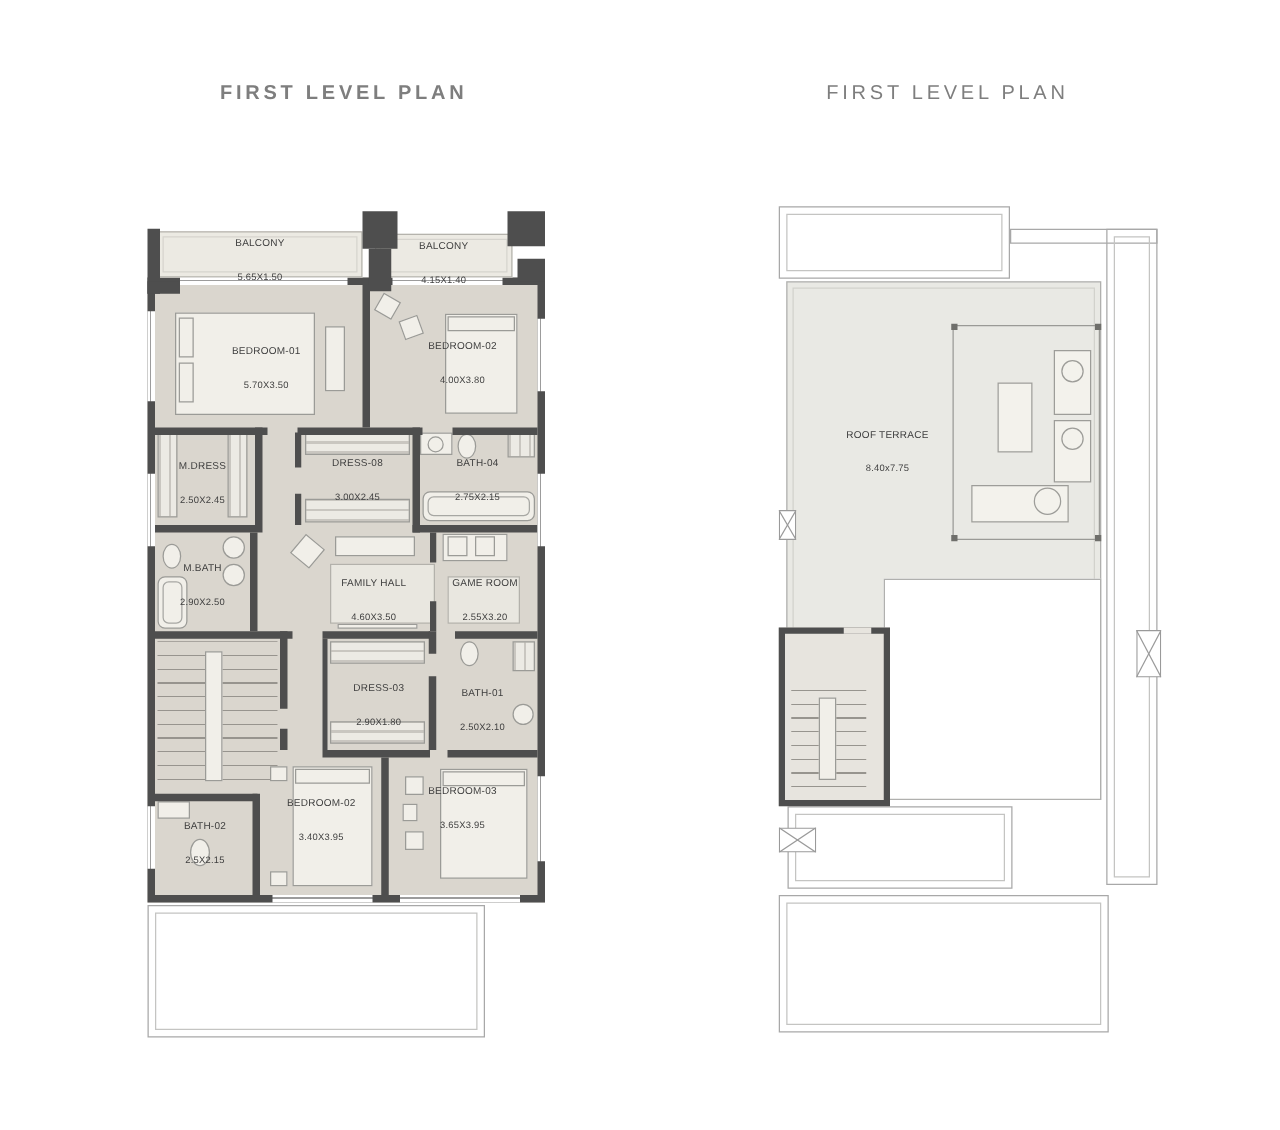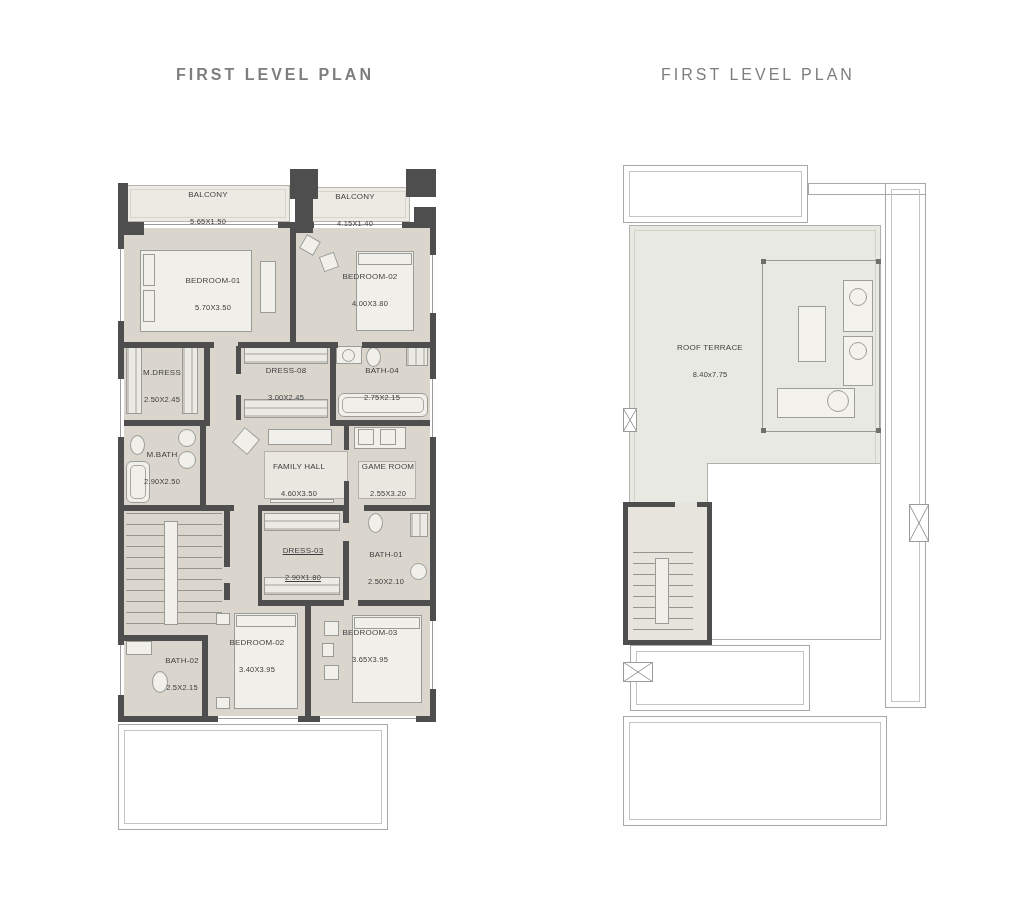--- a/index.html
+++ b/index.html
@@ -208,7 +208,7 @@
     <div>GAME ROOM</div>
     <div class="dims">2.55X3.20</div>
   </div>
-  <div class="rlabel" style="left:140px;top:382px;text-decoration:underline;">
+  <div class="rlabel" style="left:140px;top:382px;">
     <div>DRESS-03</div>
     <div class="dims">2.90X1.80</div>
   </div>

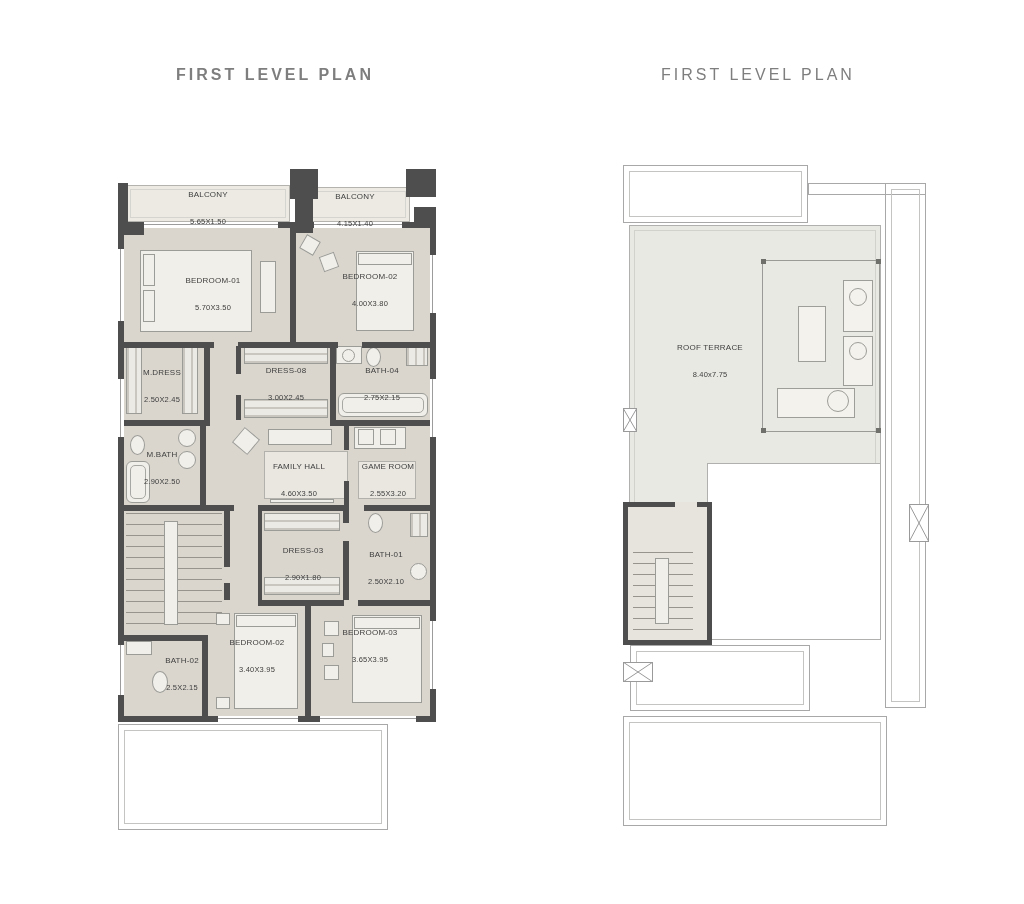--- a/index.html
+++ b/index.html
@@ -216,7 +216,7 @@
     <div>BATH-01</div>
     <div class="dims">2.50X2.10</div>
   </div>
-  <div class="rlabel" style="left:19px;top:492px;">
+  <div class="rlabel" style="left:1px;top:492px;">
     <div>BATH-02</div>
     <div class="dims">2.5X2.15</div>
   </div>

